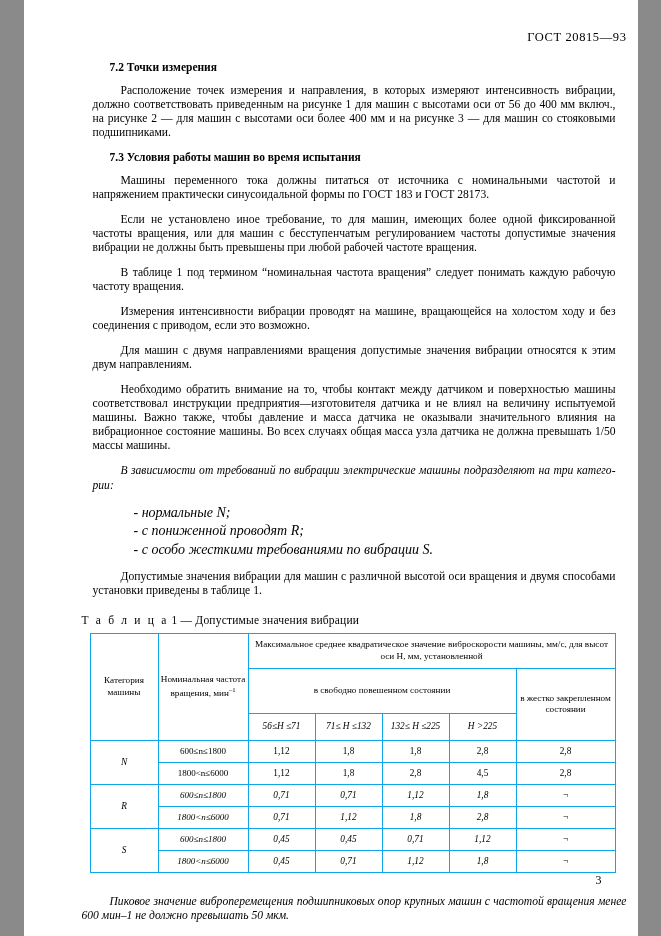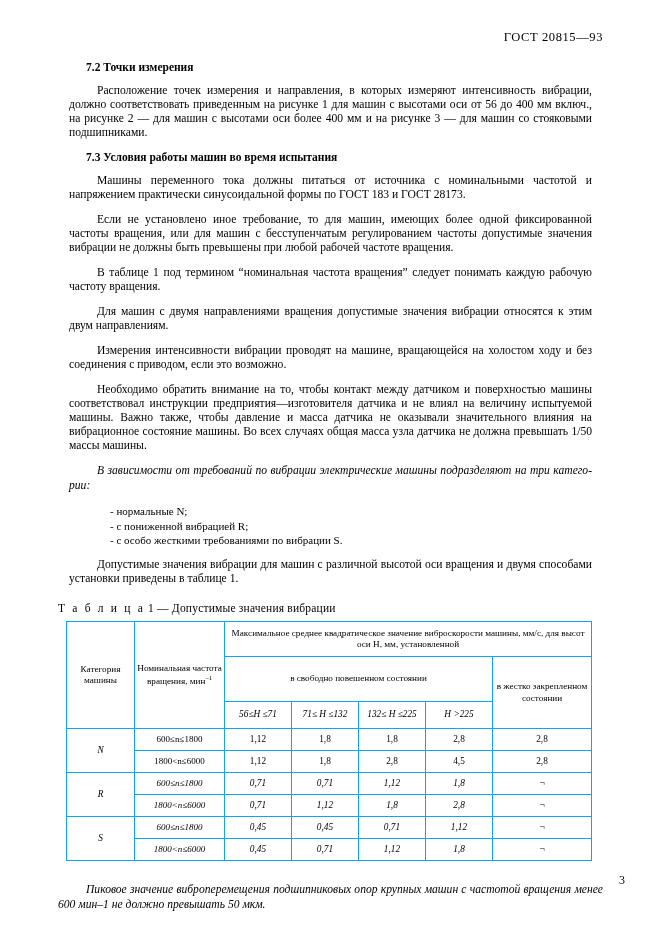--- a/index.html
+++ b/index.html
@@ -9,7 +9,7 @@
   }
   .page {
     position: relative;
-    width: 661px;
+    width: 614px;
     height: 936px;
     background: #ffffff;
     margin: 0 auto;

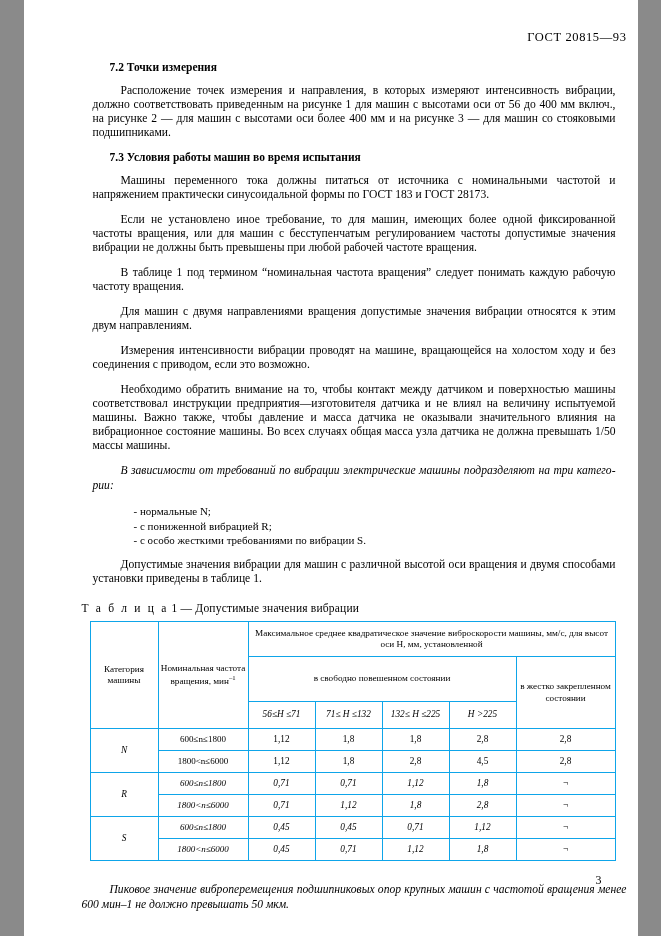--- a/index.html
+++ b/index.html
@@ -121,8 +121,8 @@
     <p class="ind">Машины переменного тока должны питаться от источника с номинальными частотой и напряжением практически синусоидальной формы по ГОСТ 183 и ГОСТ 28173.</p>
     <p class="ind">Если не установлено иное требование, то для машин, имеющих более одной фиксированной частоты вращения, или для машин с бесступенчатым регулированием частоты допустимые значения вибрации не должны быть превышены при любой рабочей частоте вращения.</p>
     <p class="ind">В таблице 1 под термином “номинальная частота вращения” следует понимать каждую рабочую частоту вращения.</p>
+    <p class="ind">Измерения интенсивности вибрации проводят на машине, вращающейся на холостом ходу и без соединения с приводом, если это возможно.</p>
     <p class="ind">Для машин с двумя направлениями вращения допустимые значения вибрации относятся к этим двум направлениям.</p>
-    <p class="ind">Измерения интенсивности вибрации проводят на машине, вращающейся на холостом ходу и без соединения с приводом, если это возможно.</p>
 
     <p class="ind">Необходимо обратить внимание на то, чтобы контакт между датчиком и поверхностью машины соответствовал инструкции предприятия—изготовителя датчика и не влиял на величину испытуемой машины. Важно также, чтобы давление и масса датчика не оказывали значительного влияния на вибрационное состояние машины. Во всех случаях общая масса узла датчика не должна превышать 1/50 массы машины.</p>
 

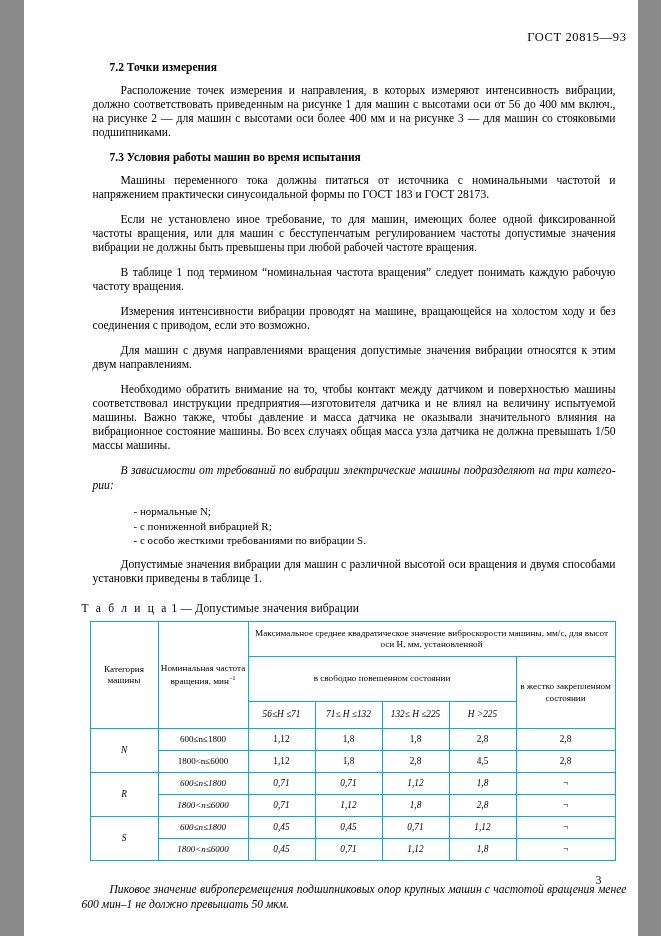--- a/index.html
+++ b/index.html
@@ -60,7 +60,8 @@
   }
   .ital.ind { text-indent: 28px; }
   .dash-item {
-    font-size: 11px;
+    font-style: italic;
+    font-size: 14px;
     line-height: 1.3;
     padding-left: 52px;
   }

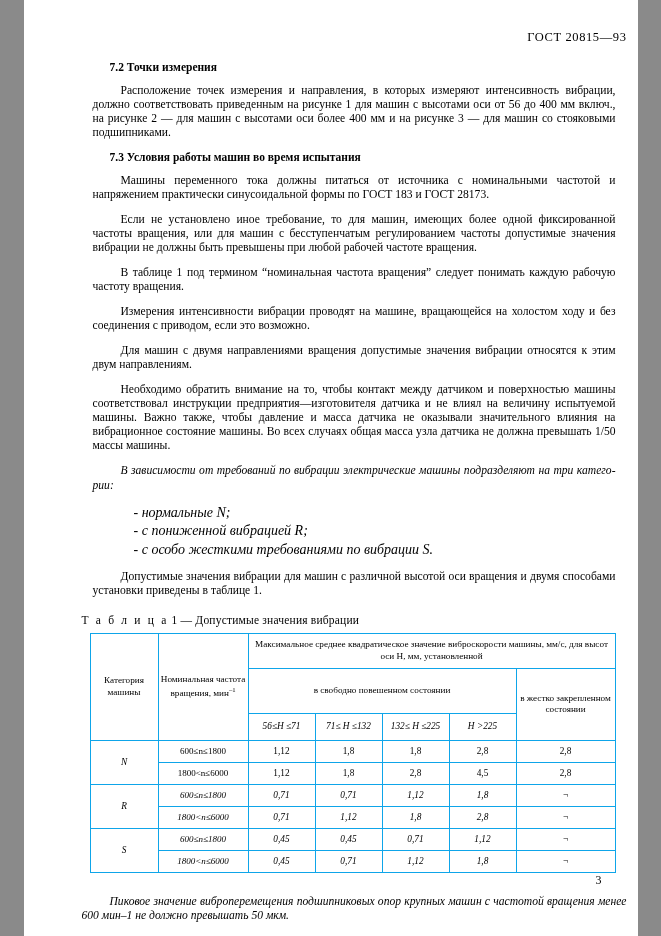--- a/index.html
+++ b/index.html
@@ -129,7 +129,7 @@
 
     <p class="ital ind">В зависимости от требований по вибрации электрические машины подразделяют на три катего- рии:</p>
     <div class="dash-item">- нормальные N;</div>
-    <div class="dash-item">- с пониженной вибрацией R;</div>
+    <div class="dash-item">- с пониженной проводят R;</div>
     <div class="dash-item">- с особо жесткими требованиями по вибрации S.</div>
     <p class="ind">Допустимые значения вибрации для машин с различной высотой оси вращения и двумя способами установки приведены в таблице 1.</p>
 

